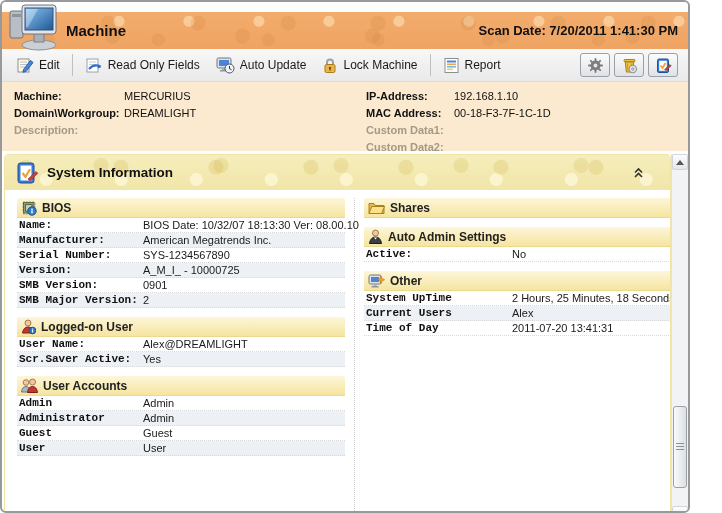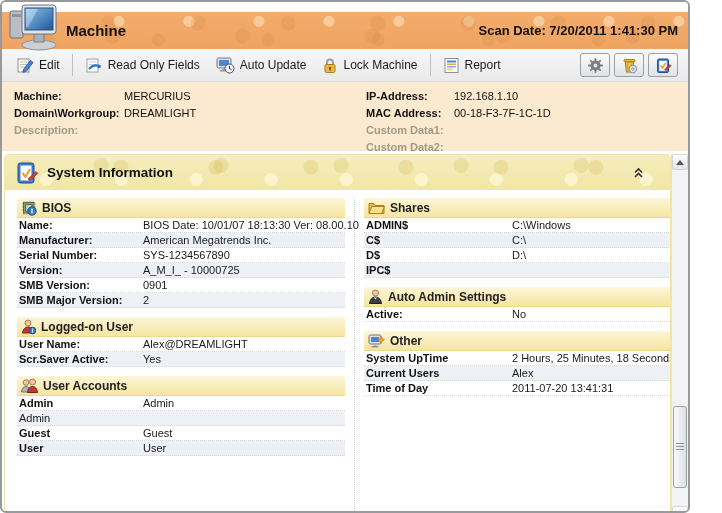--- a/index.html
+++ b/index.html
@@ -95,7 +95,7 @@
   .col-left .row { grid-template-columns:124px 1fr; }
   .col-right .row { grid-template-columns:146px 1fr; }
   .row:nth-child(even) { background:#edf1f6; }
-  .row-label { font-weight:bold; color:#111; white-space:nowrap; }
+  .row-label { font-weight:bold; color:#111; white-space:nowrap;font-family:Liberation Mono, monospace; }
   .row-value { color:#1a1a1a; white-space:nowrap; overflow:visible; }
   .row-value.wrap { white-space:normal; word-break:break-all; line-height:14px; }
   

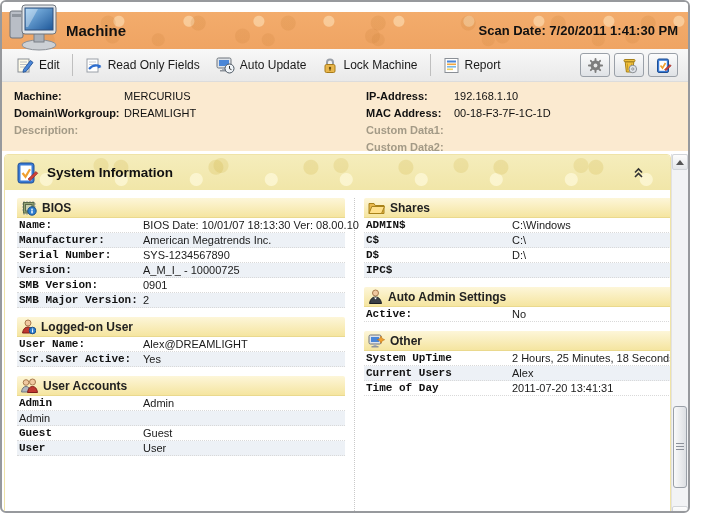--- a/index.html
+++ b/index.html
@@ -325,7 +325,7 @@
             <div class="rows">
               <div class="row">
                 <span class="row-label">Name:</span>
-                <span class="row-value">BIOS Date: 10/01/07 18:13:30 Ver: 08.00.10</span>
+                <span class="row-value">BIOS Date: 10/32/07 18:13:30 Ver: 08.00.10</span>
               </div>
               <div class="row">
                 <span class="row-label">Manufacturer:</span>

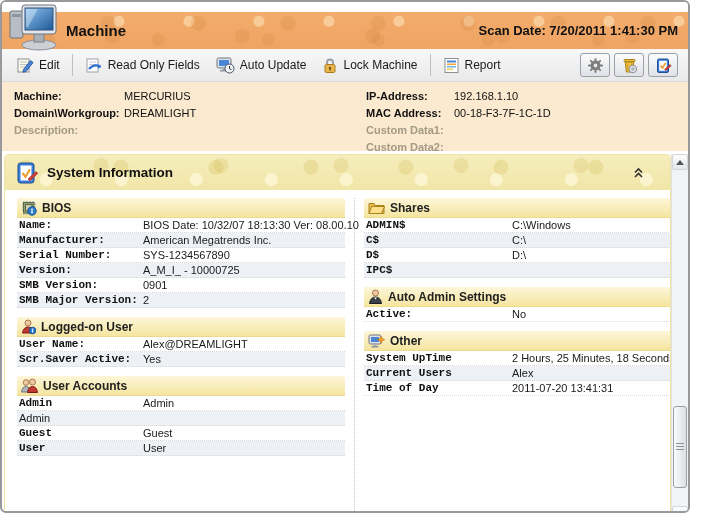--- a/index.html
+++ b/index.html
@@ -420,24 +420,6 @@
               </span>
               <span>Shares</span>
             </div>
-            <div class="rows">
-              <div class="row">
-                <span class="row-label">ADMIN$</span>
-                <span class="row-value">C:\Windows</span>
-              </div>
-              <div class="row">
-                <span class="row-label">C$</span>
-                <span class="row-value">C:\</span>
-              </div>
-              <div class="row">
-                <span class="row-label">D$</span>
-                <span class="row-value">D:\</span>
-              </div>
-              <div class="row">
-                <span class="row-label">IPC$</span>
-                <span class="row-value"></span>
-              </div>
-            </div>
           </div>
 
           <div class="section">

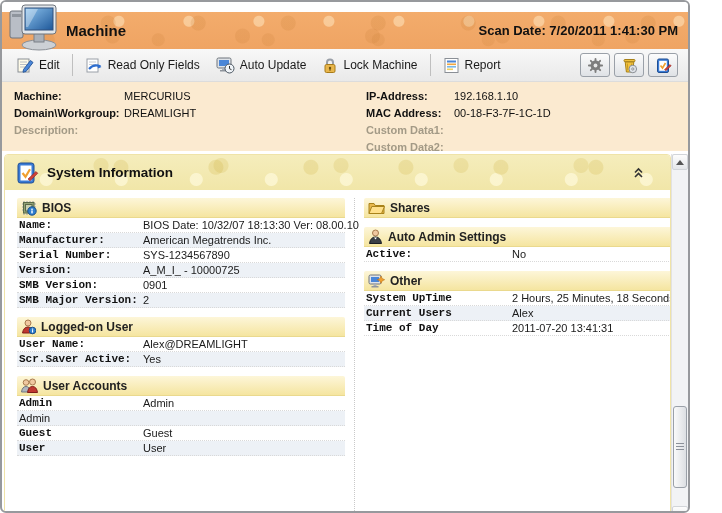--- a/index.html
+++ b/index.html
@@ -393,6 +393,7 @@
                 <span class="row-value">Admin</span>
               </div>
               <div class="row">
+                <span class="row-label">Administrator</span>
                 <span class="row-value">Admin</span>
               </div>
               <div class="row">

